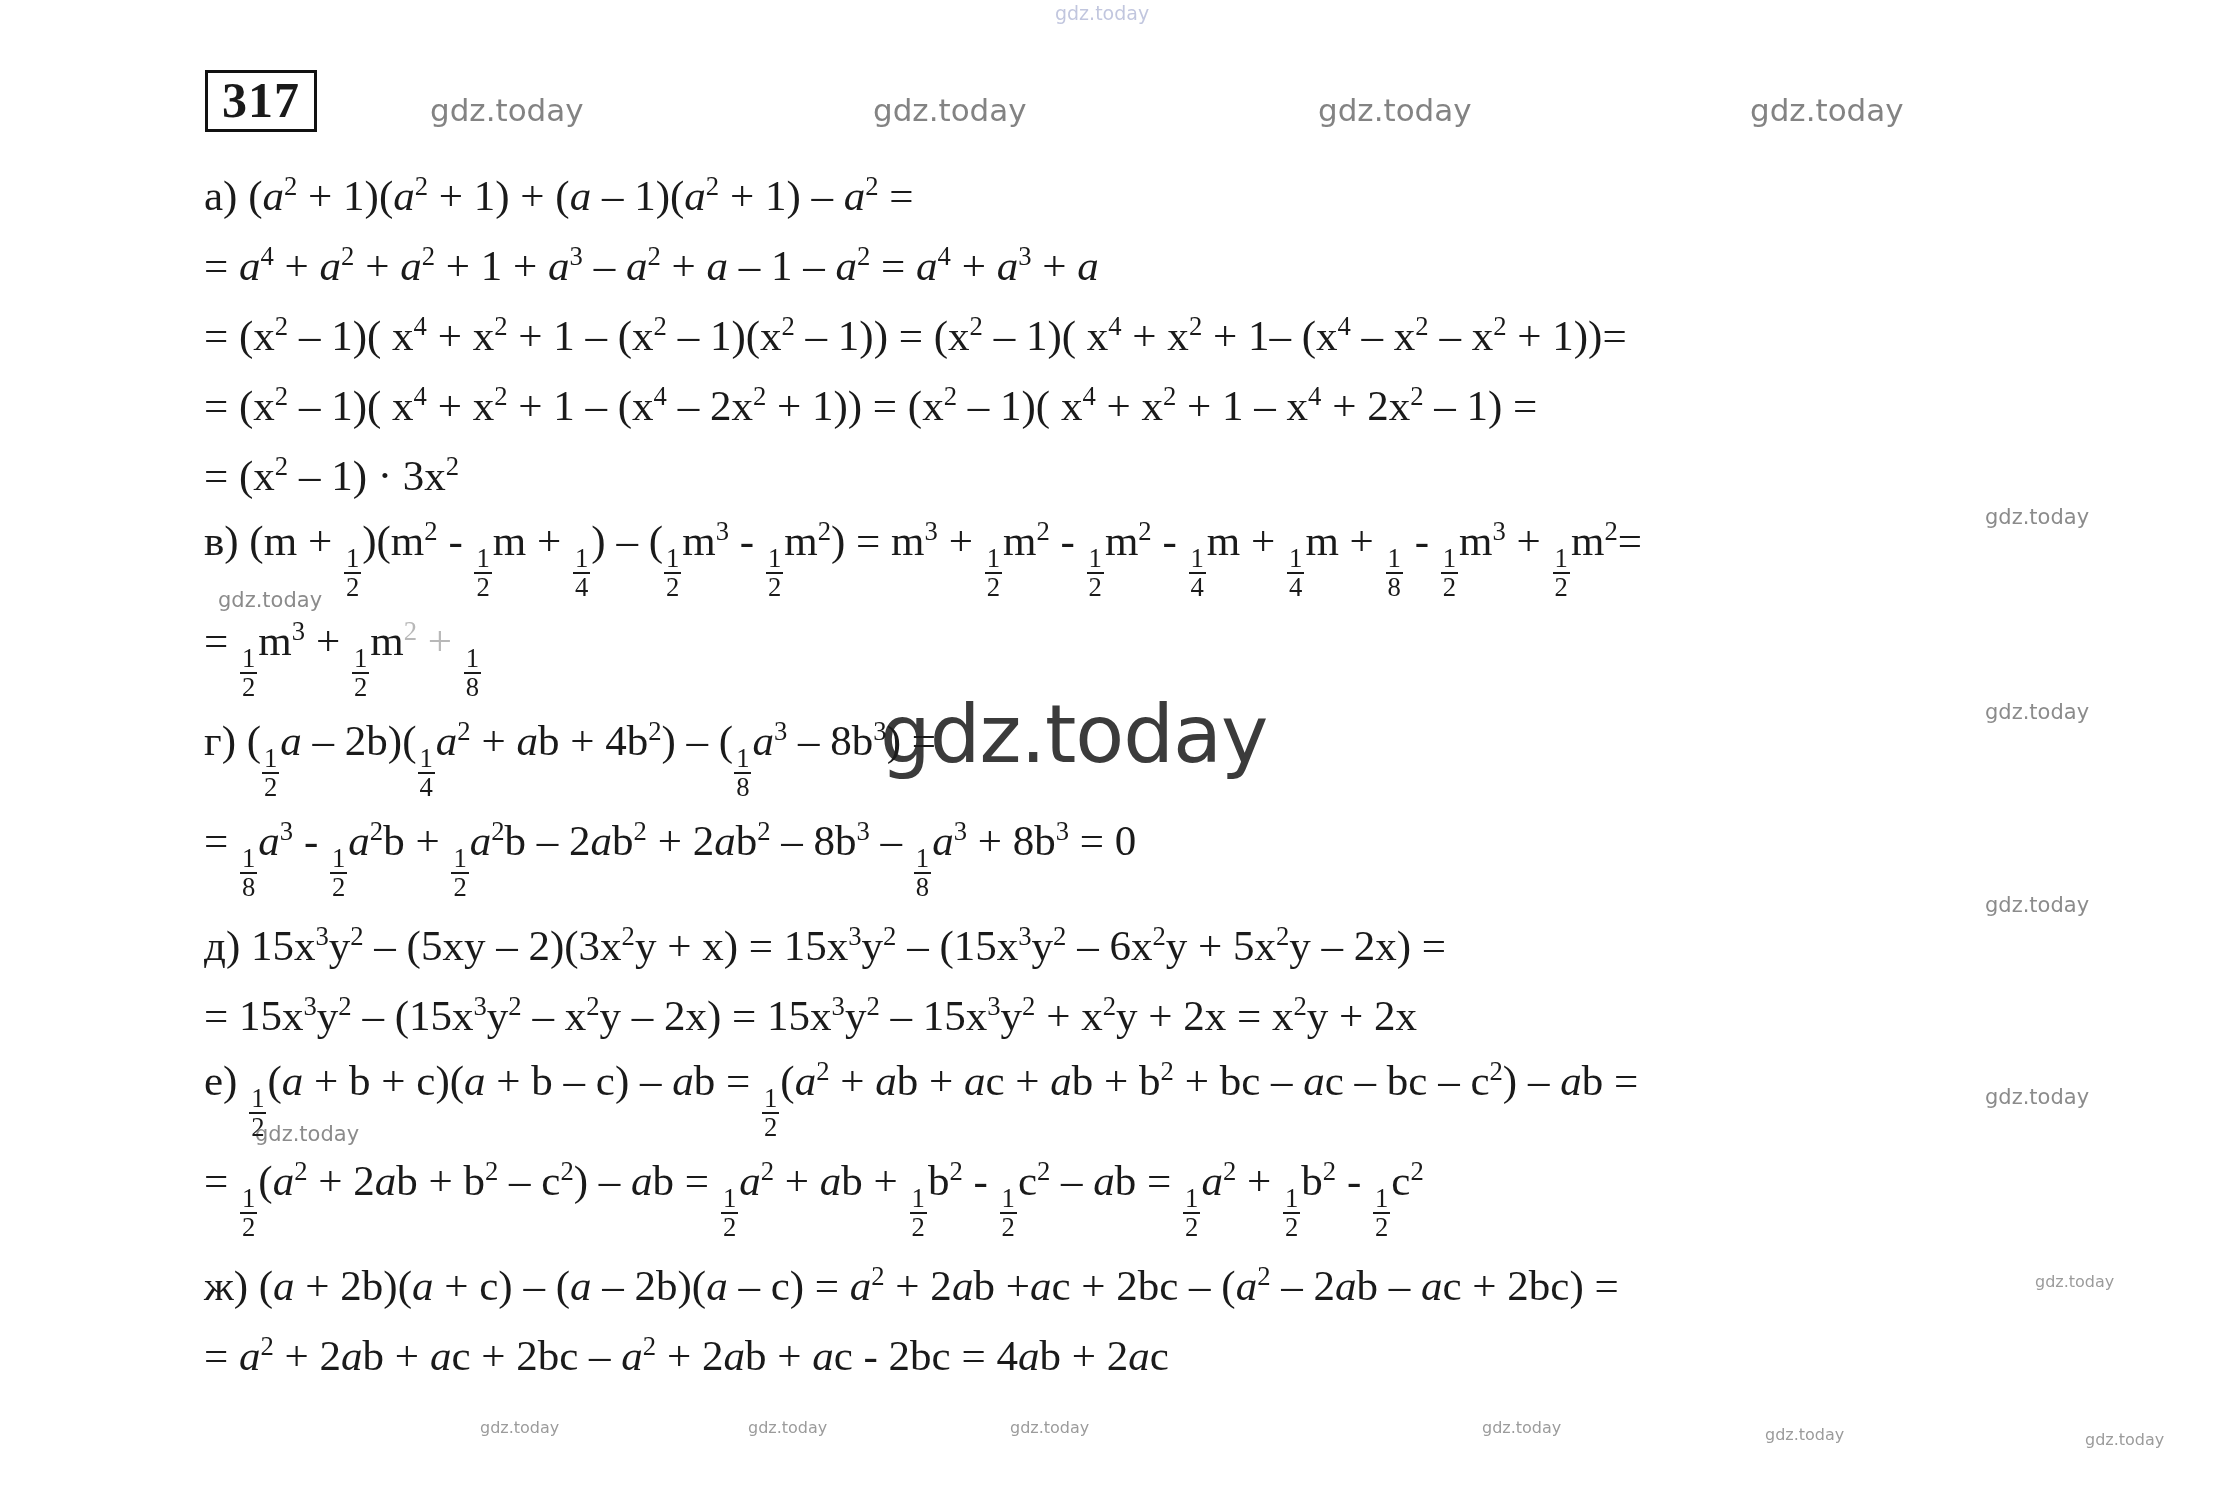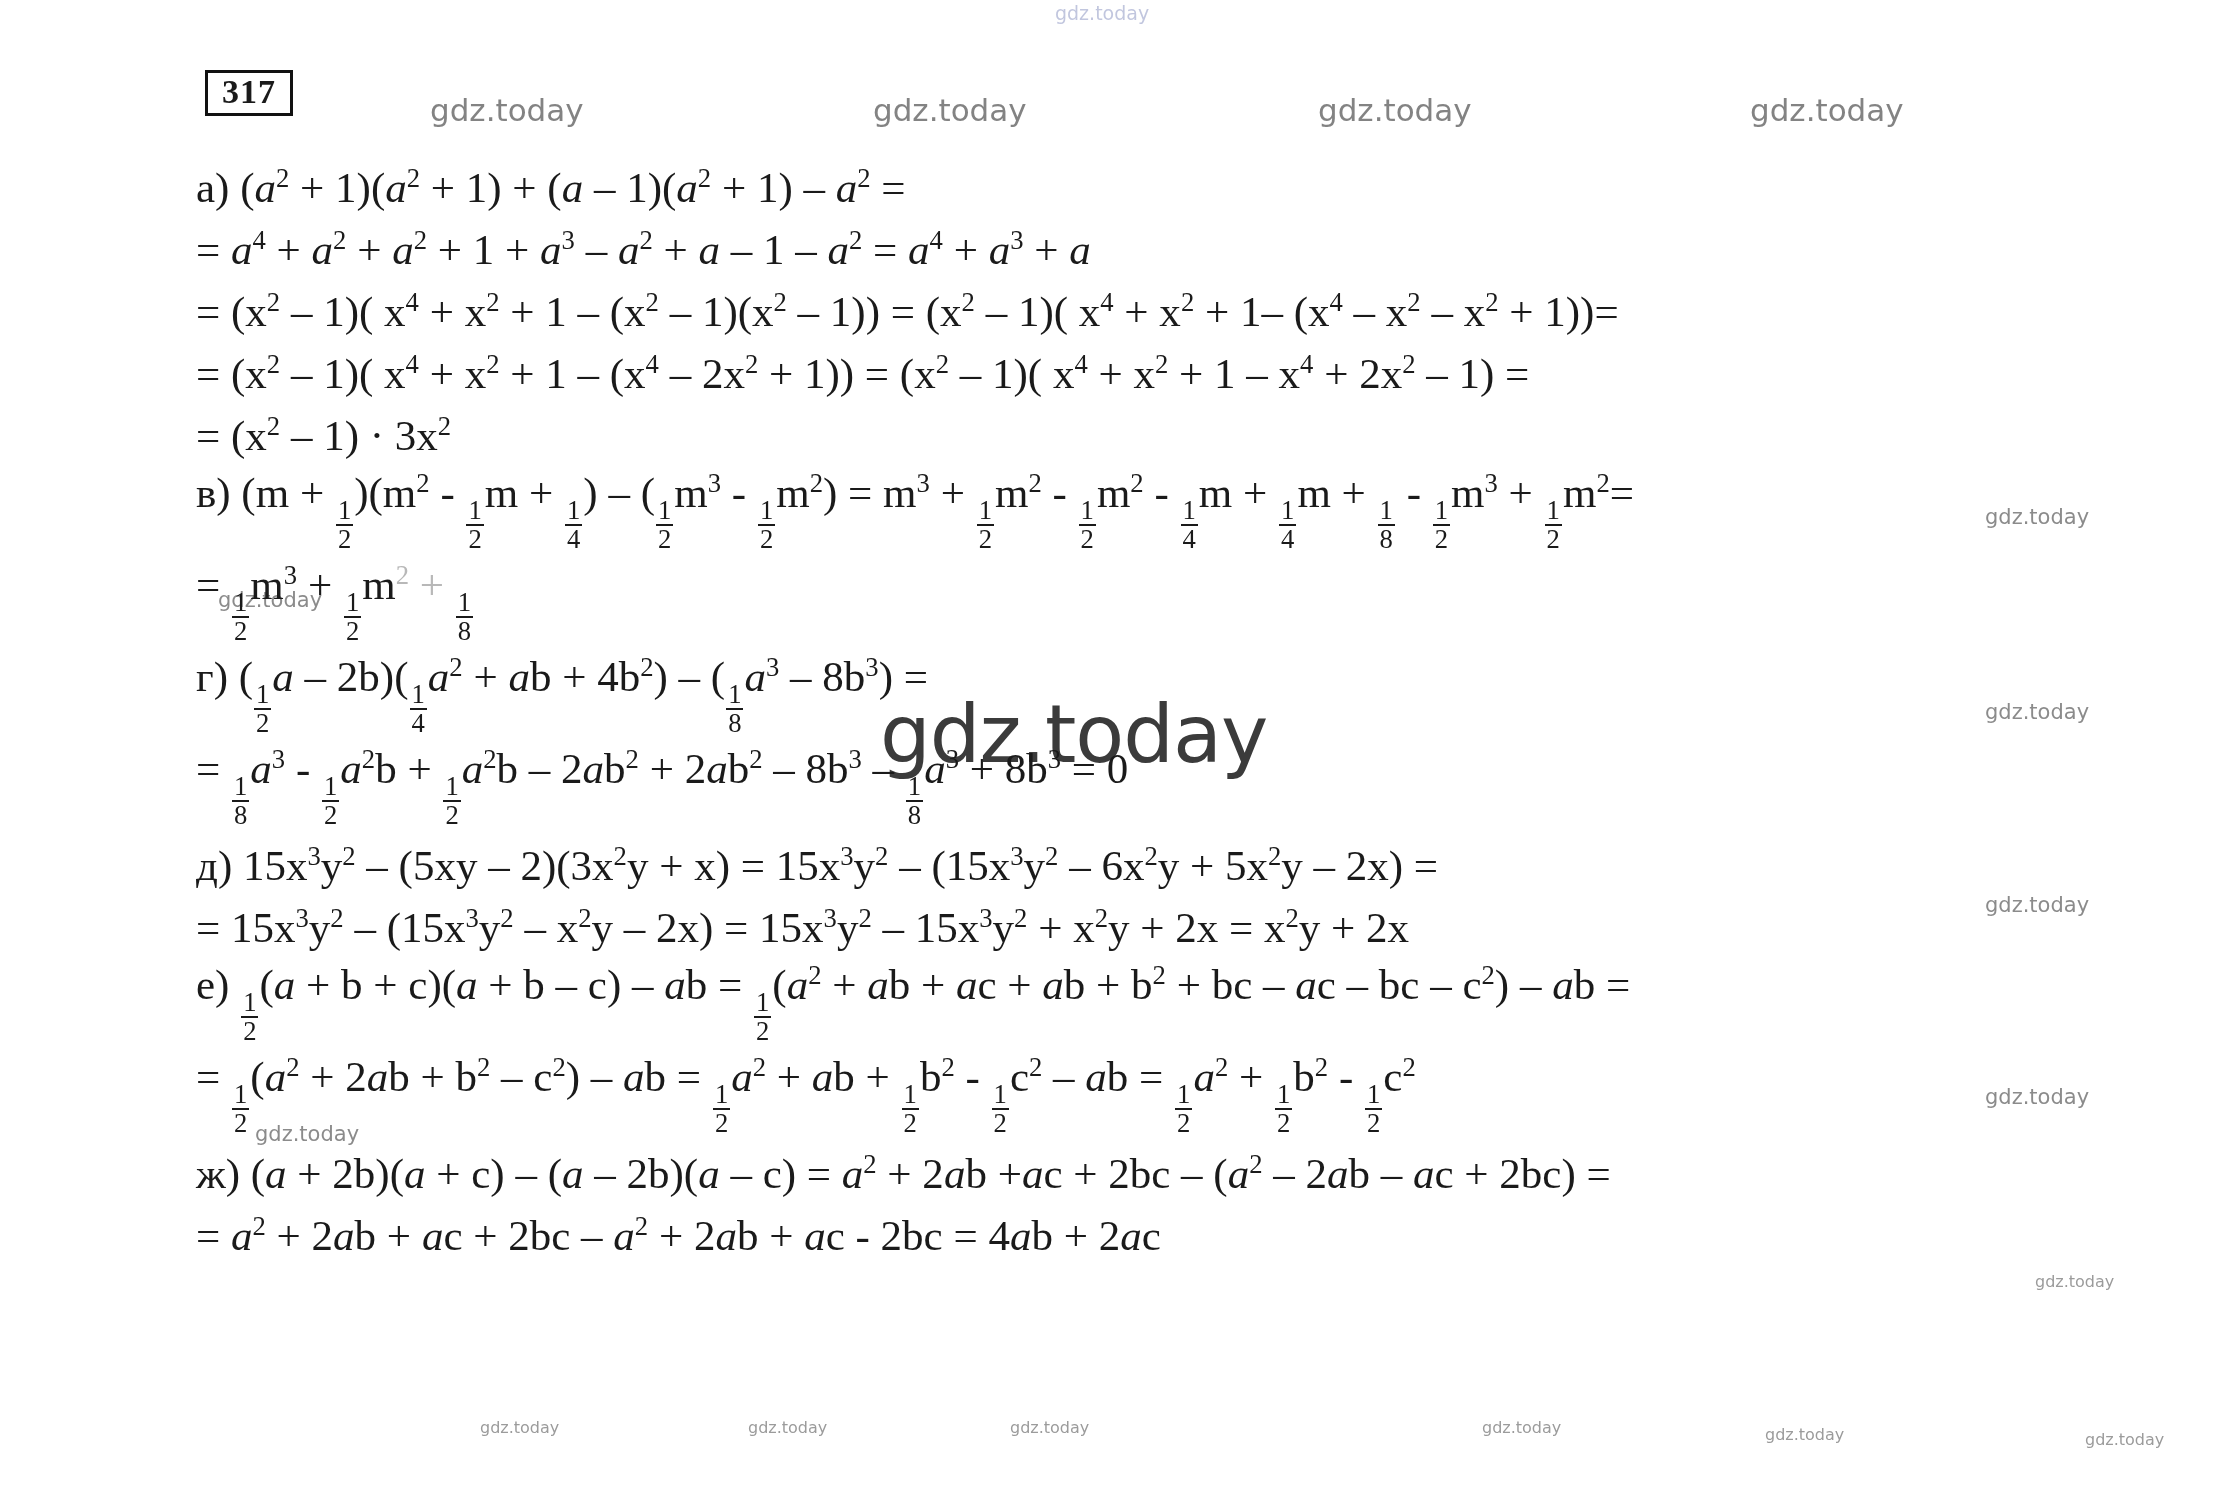--- a/index.html
+++ b/index.html
@@ -80,7 +80,7 @@
     padding: 2px 14px 4px 14px;
     font-family: "Liberation Serif", serif;
     font-weight: bold;
-    font-size: 34px;
+    font-size: 50px;
     line-height: 1;
     letter-spacing: 1px;
     background: #fff;

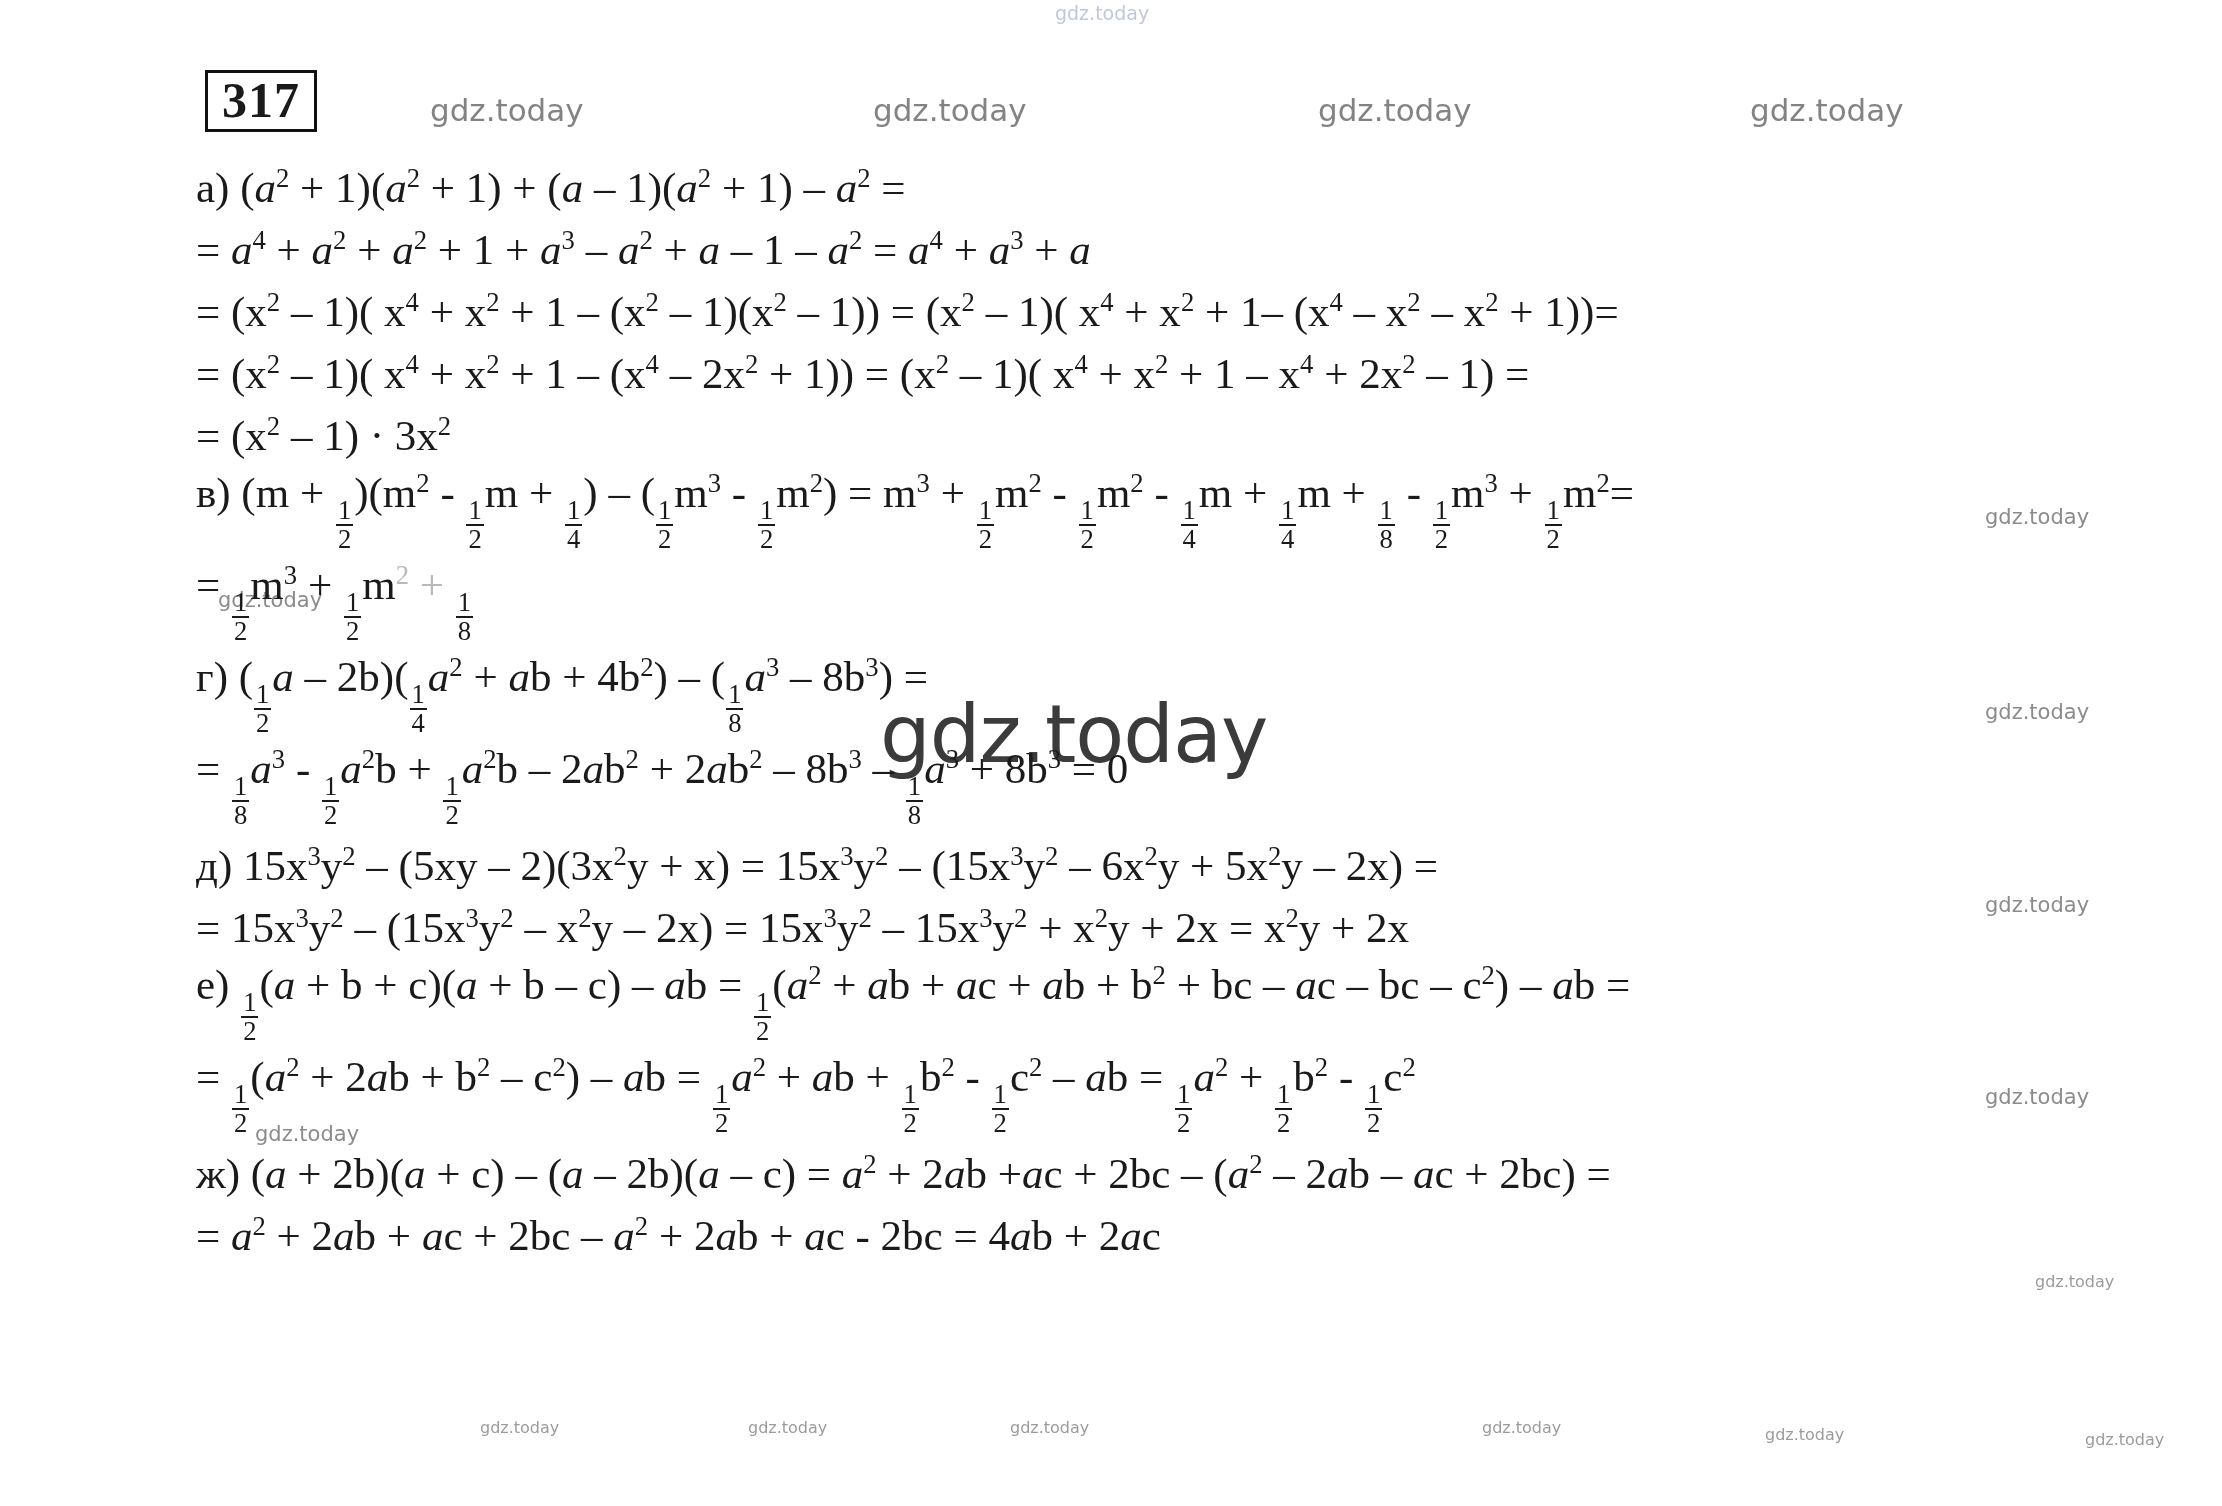--- a/index.html
+++ b/index.html
@@ -97,7 +97,7 @@
     font-size: 43px;
     line-height: 1.0;
     white-space: nowrap;
-    margin: 0;
+    margin: 8px;
     padding: 0;
     height: 62px;
     display: flex;

